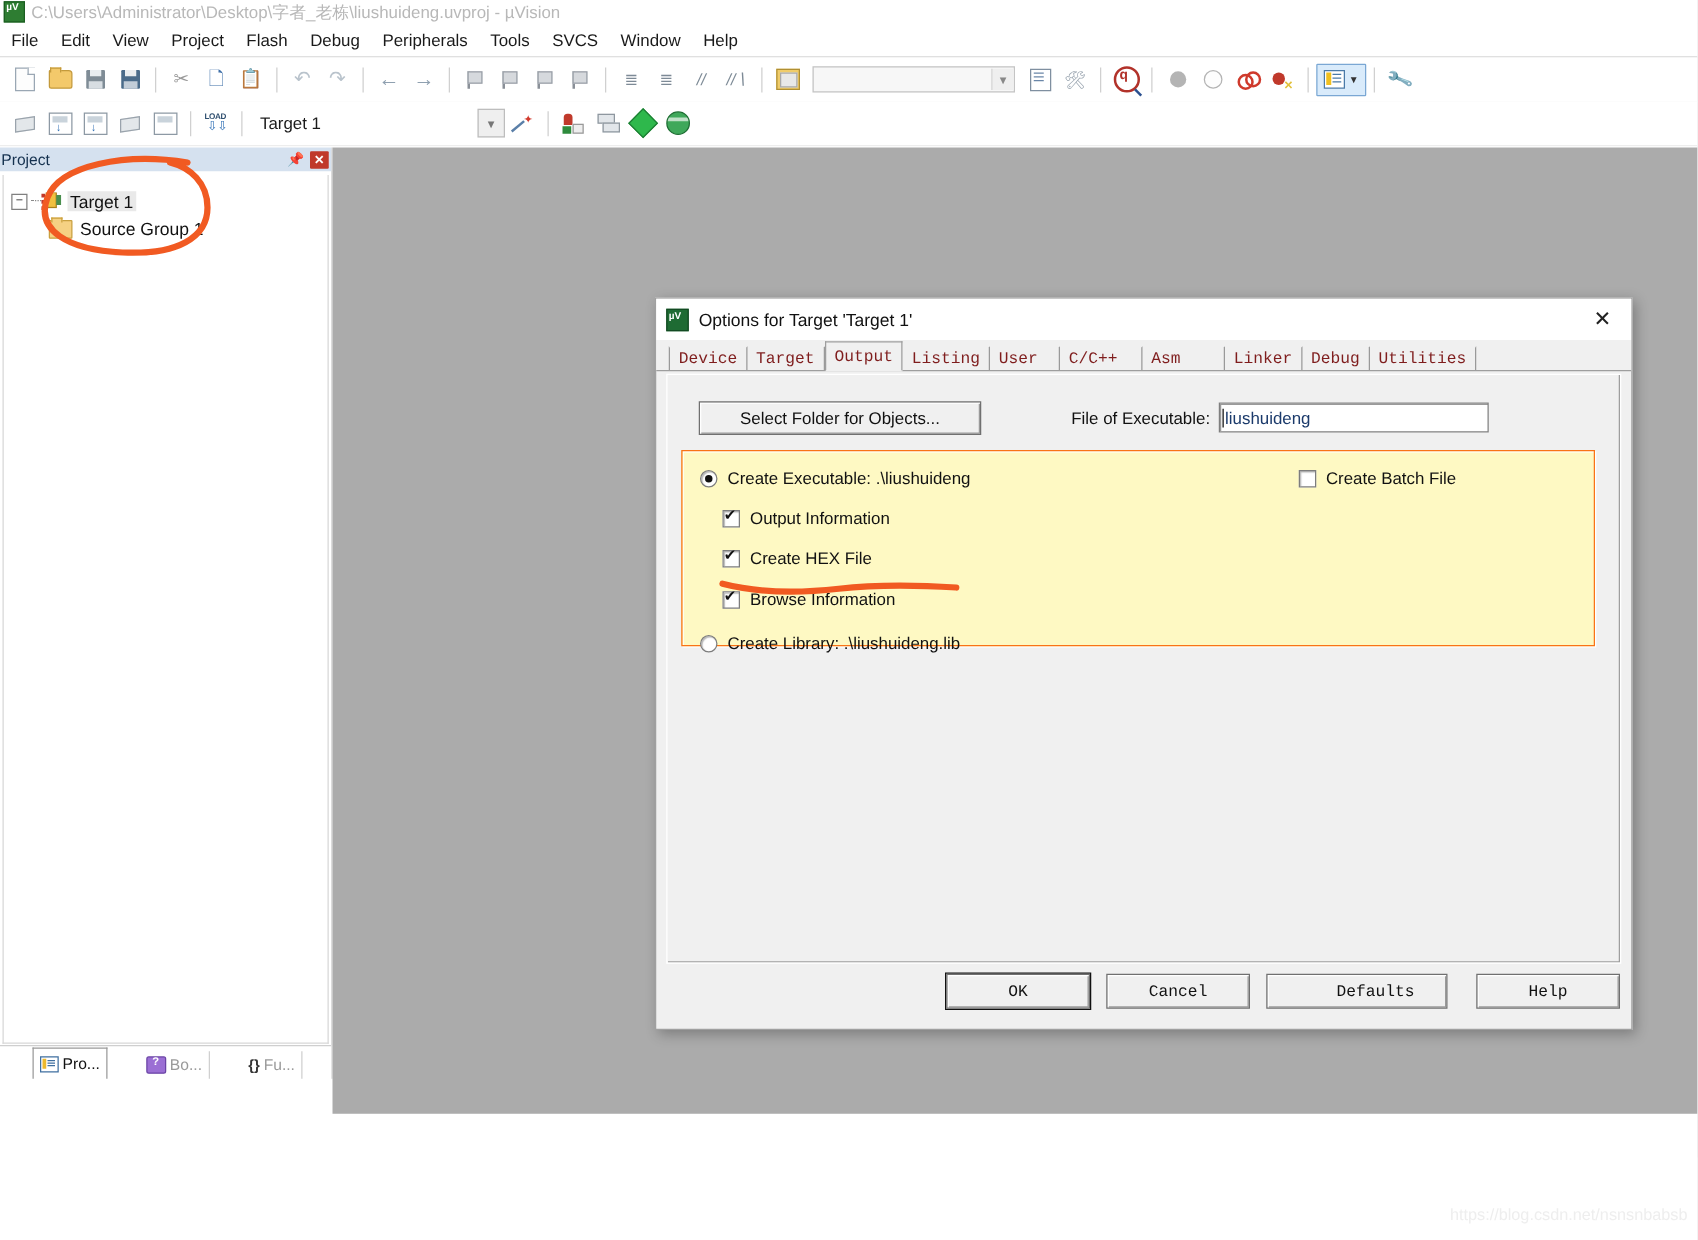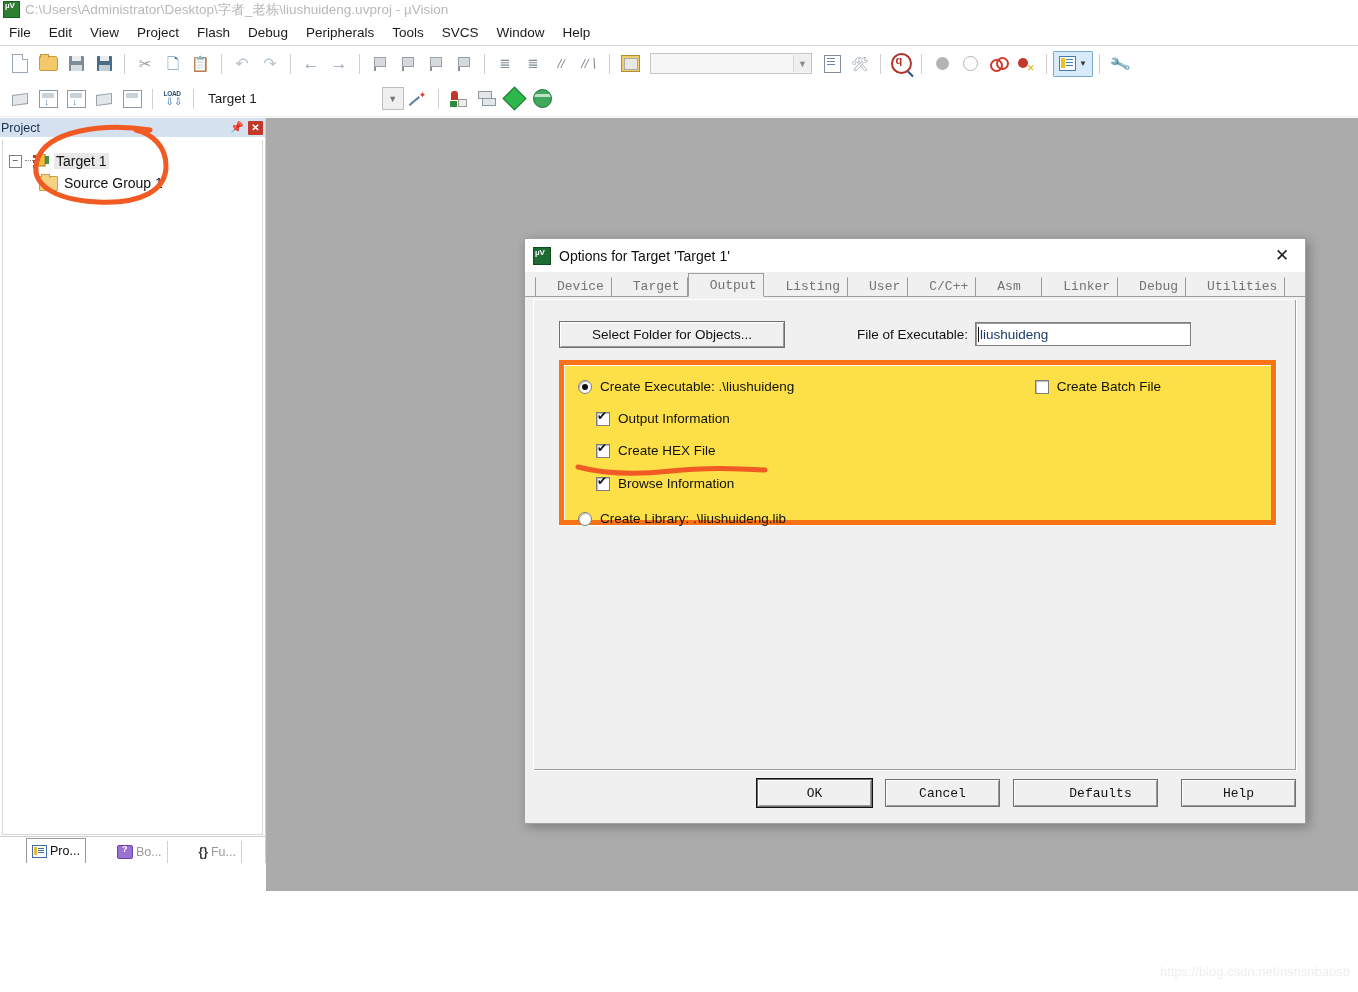--- a/index.html
+++ b/index.html
@@ -288,8 +288,8 @@
   }
   .dtab {
     font-family: "Liberation Mono", monospace;
-    font-size: 13px; color: #737373;
-    padding: 2px 7px 3px 21px; height: 19px;
+    font-size: 13px; color: #7f1d1d;
+    padding: 2px 7px 3px 7px; height: 19px;
     border-right: 1px solid #9a9a9a;
     border-top: 1px solid transparent;
     display:flex; align-items:center; white-space: nowrap;

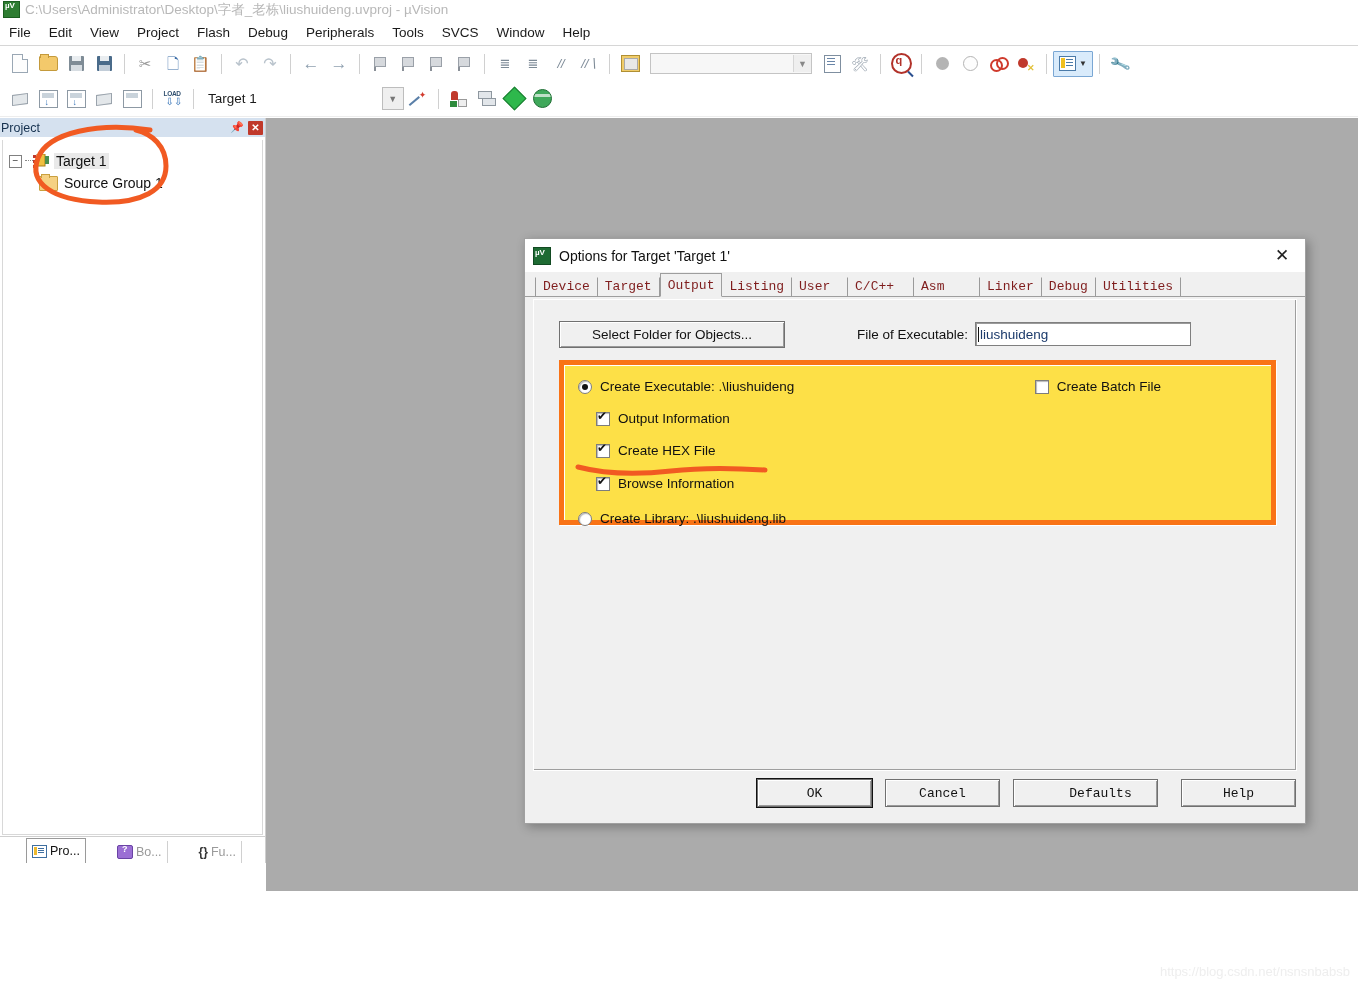--- a/index.html
+++ b/index.html
@@ -336,10 +336,10 @@
   }
 
   .group-box {
-    position: absolute; left: 25px; top: 60px; right: 20px; height: 155px;
-    border: 5px solid #f97316;
+    position: absolute; left: 11px; top: 60px; right: 20px; height: 155px;
+    border: 1px solid #f97316;
     box-shadow: inset 1px 1px 0 #ffffff, 1px 1px 0 #ffffff;
-    background: #fde047;
+    background: #fef9c3;
   }
   .opt-row {
     position: absolute; display: flex; align-items: center;

